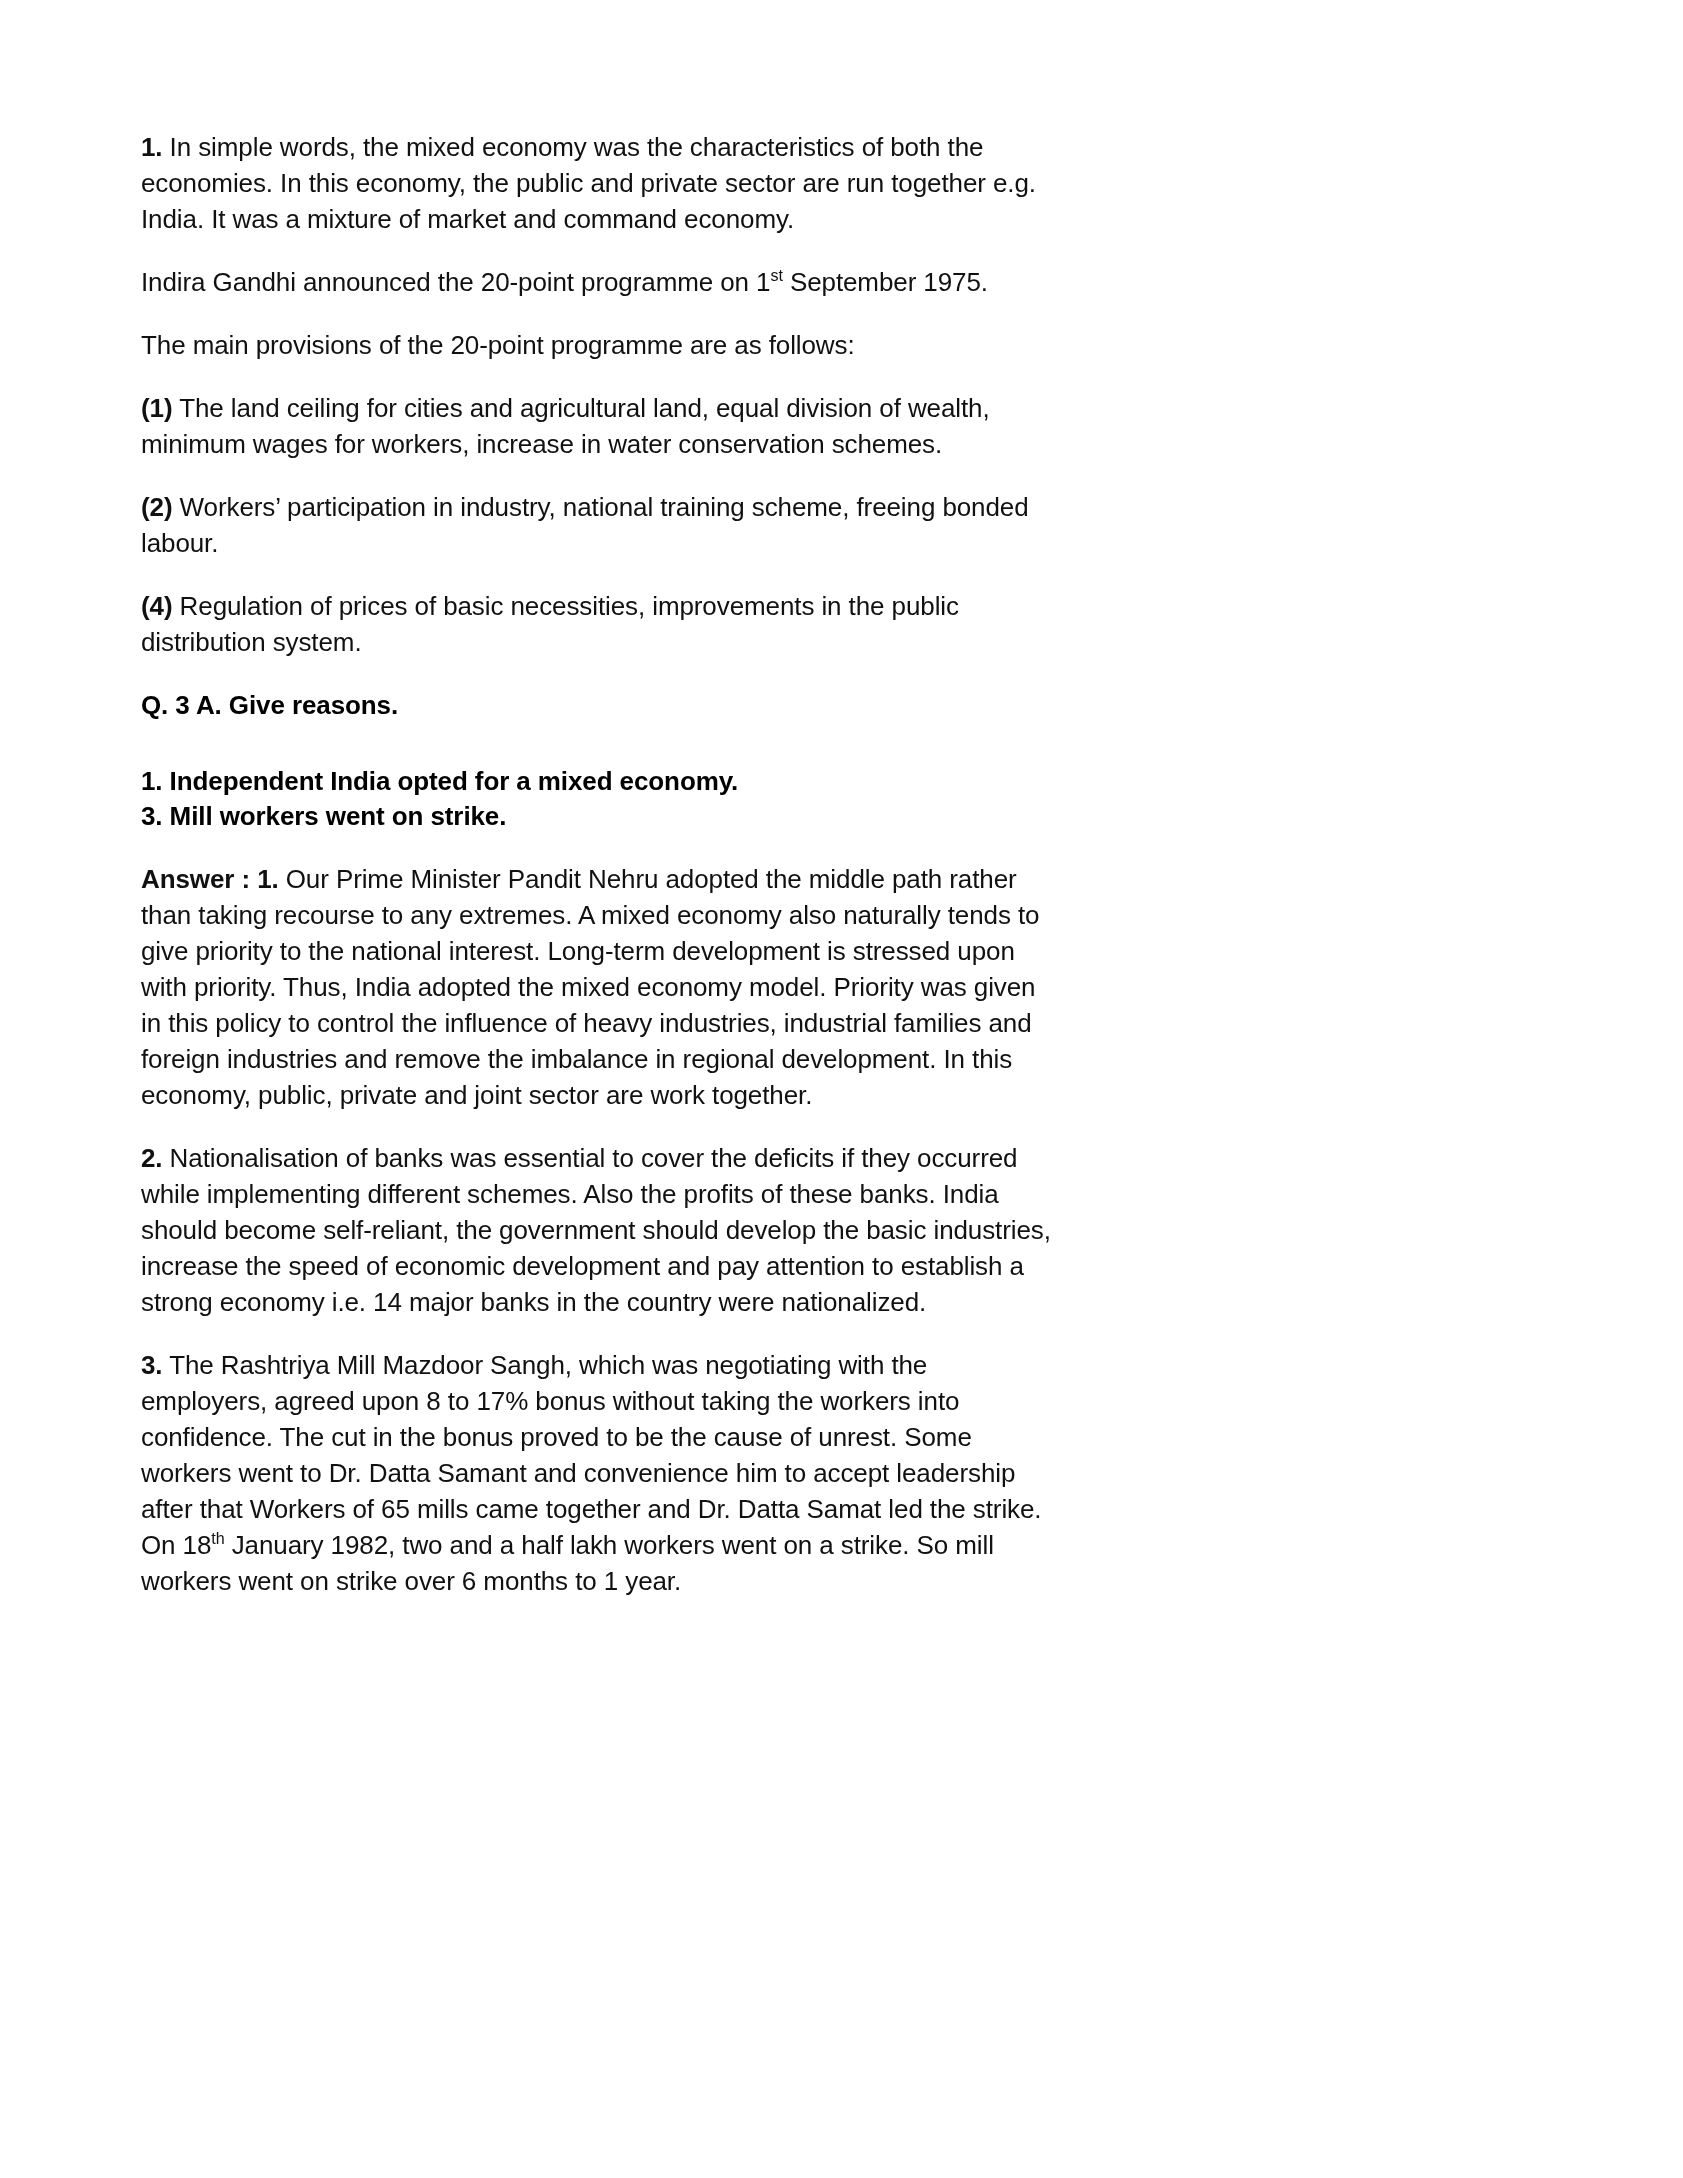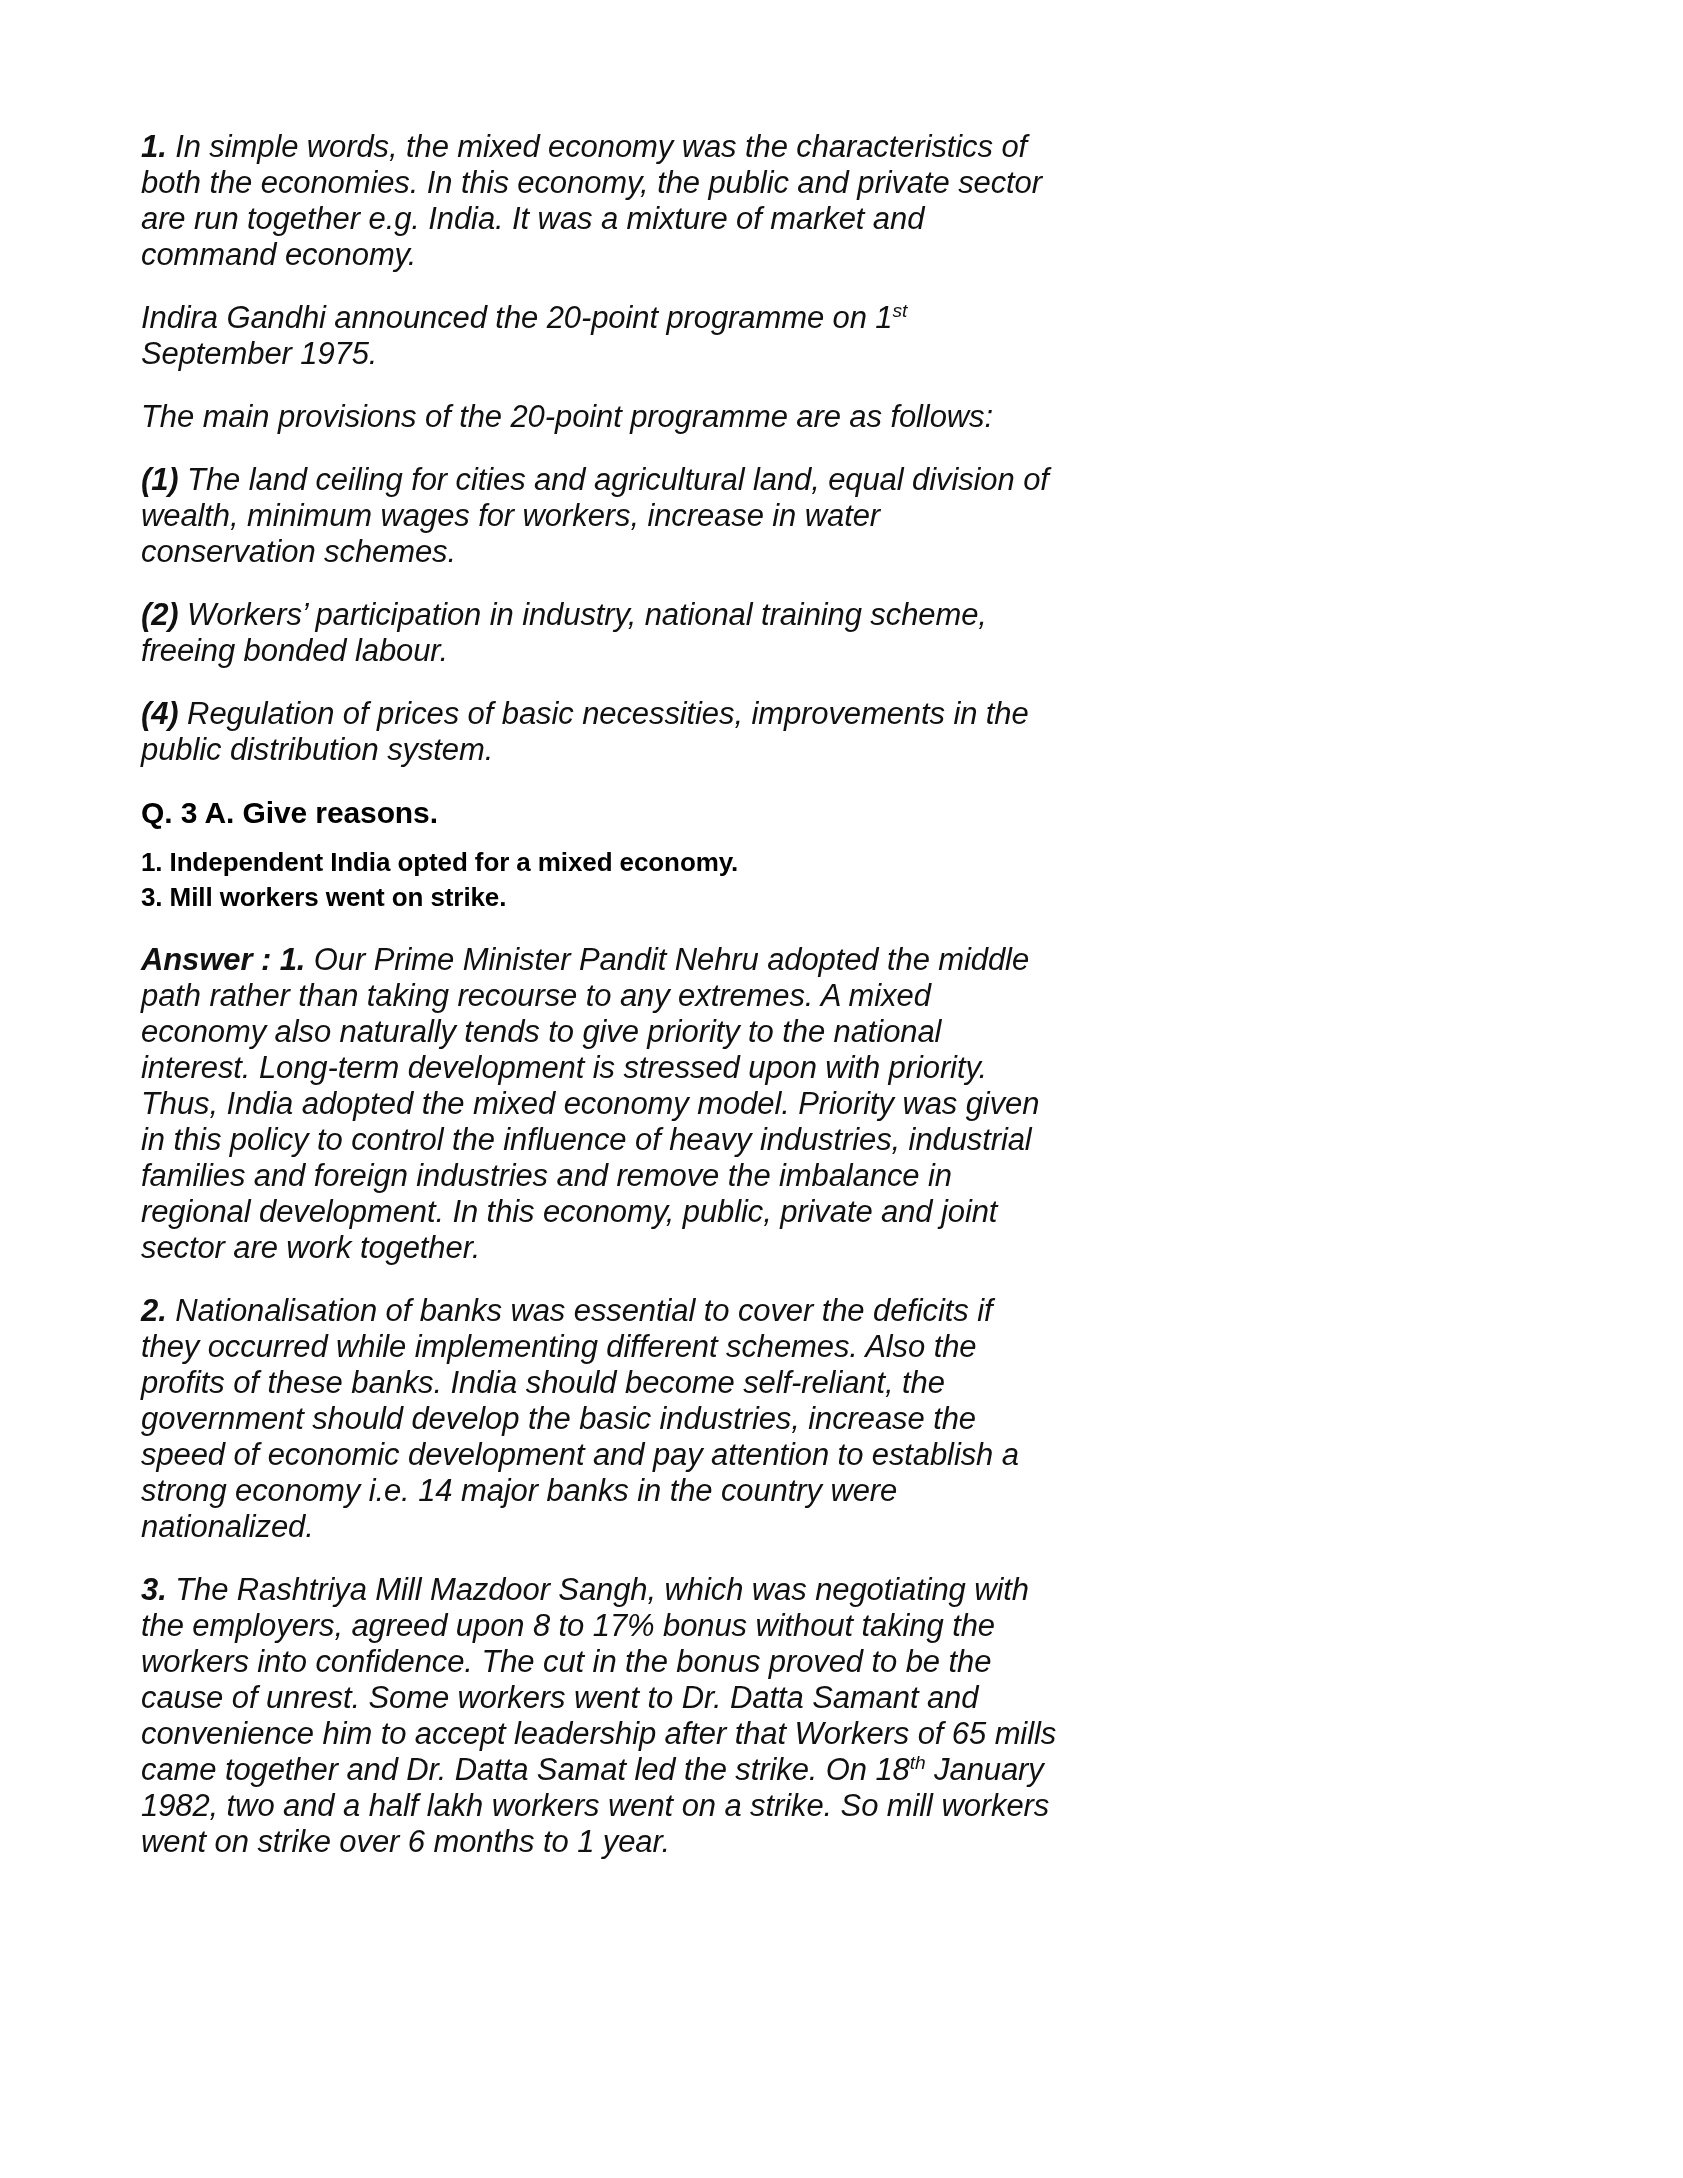--- a/index.html
+++ b/index.html
@@ -29,12 +29,11 @@
   }
   p.para {
     margin: 0 0 27px 0;
-    font-size: 31px;
+    font-size: 26px;
     line-height: 36px;
     letter-spacing: -0.1px;
     text-align: left;
     color: #111111;
-    font-style: italic;
   }
   .b {
     font-weight: bold;

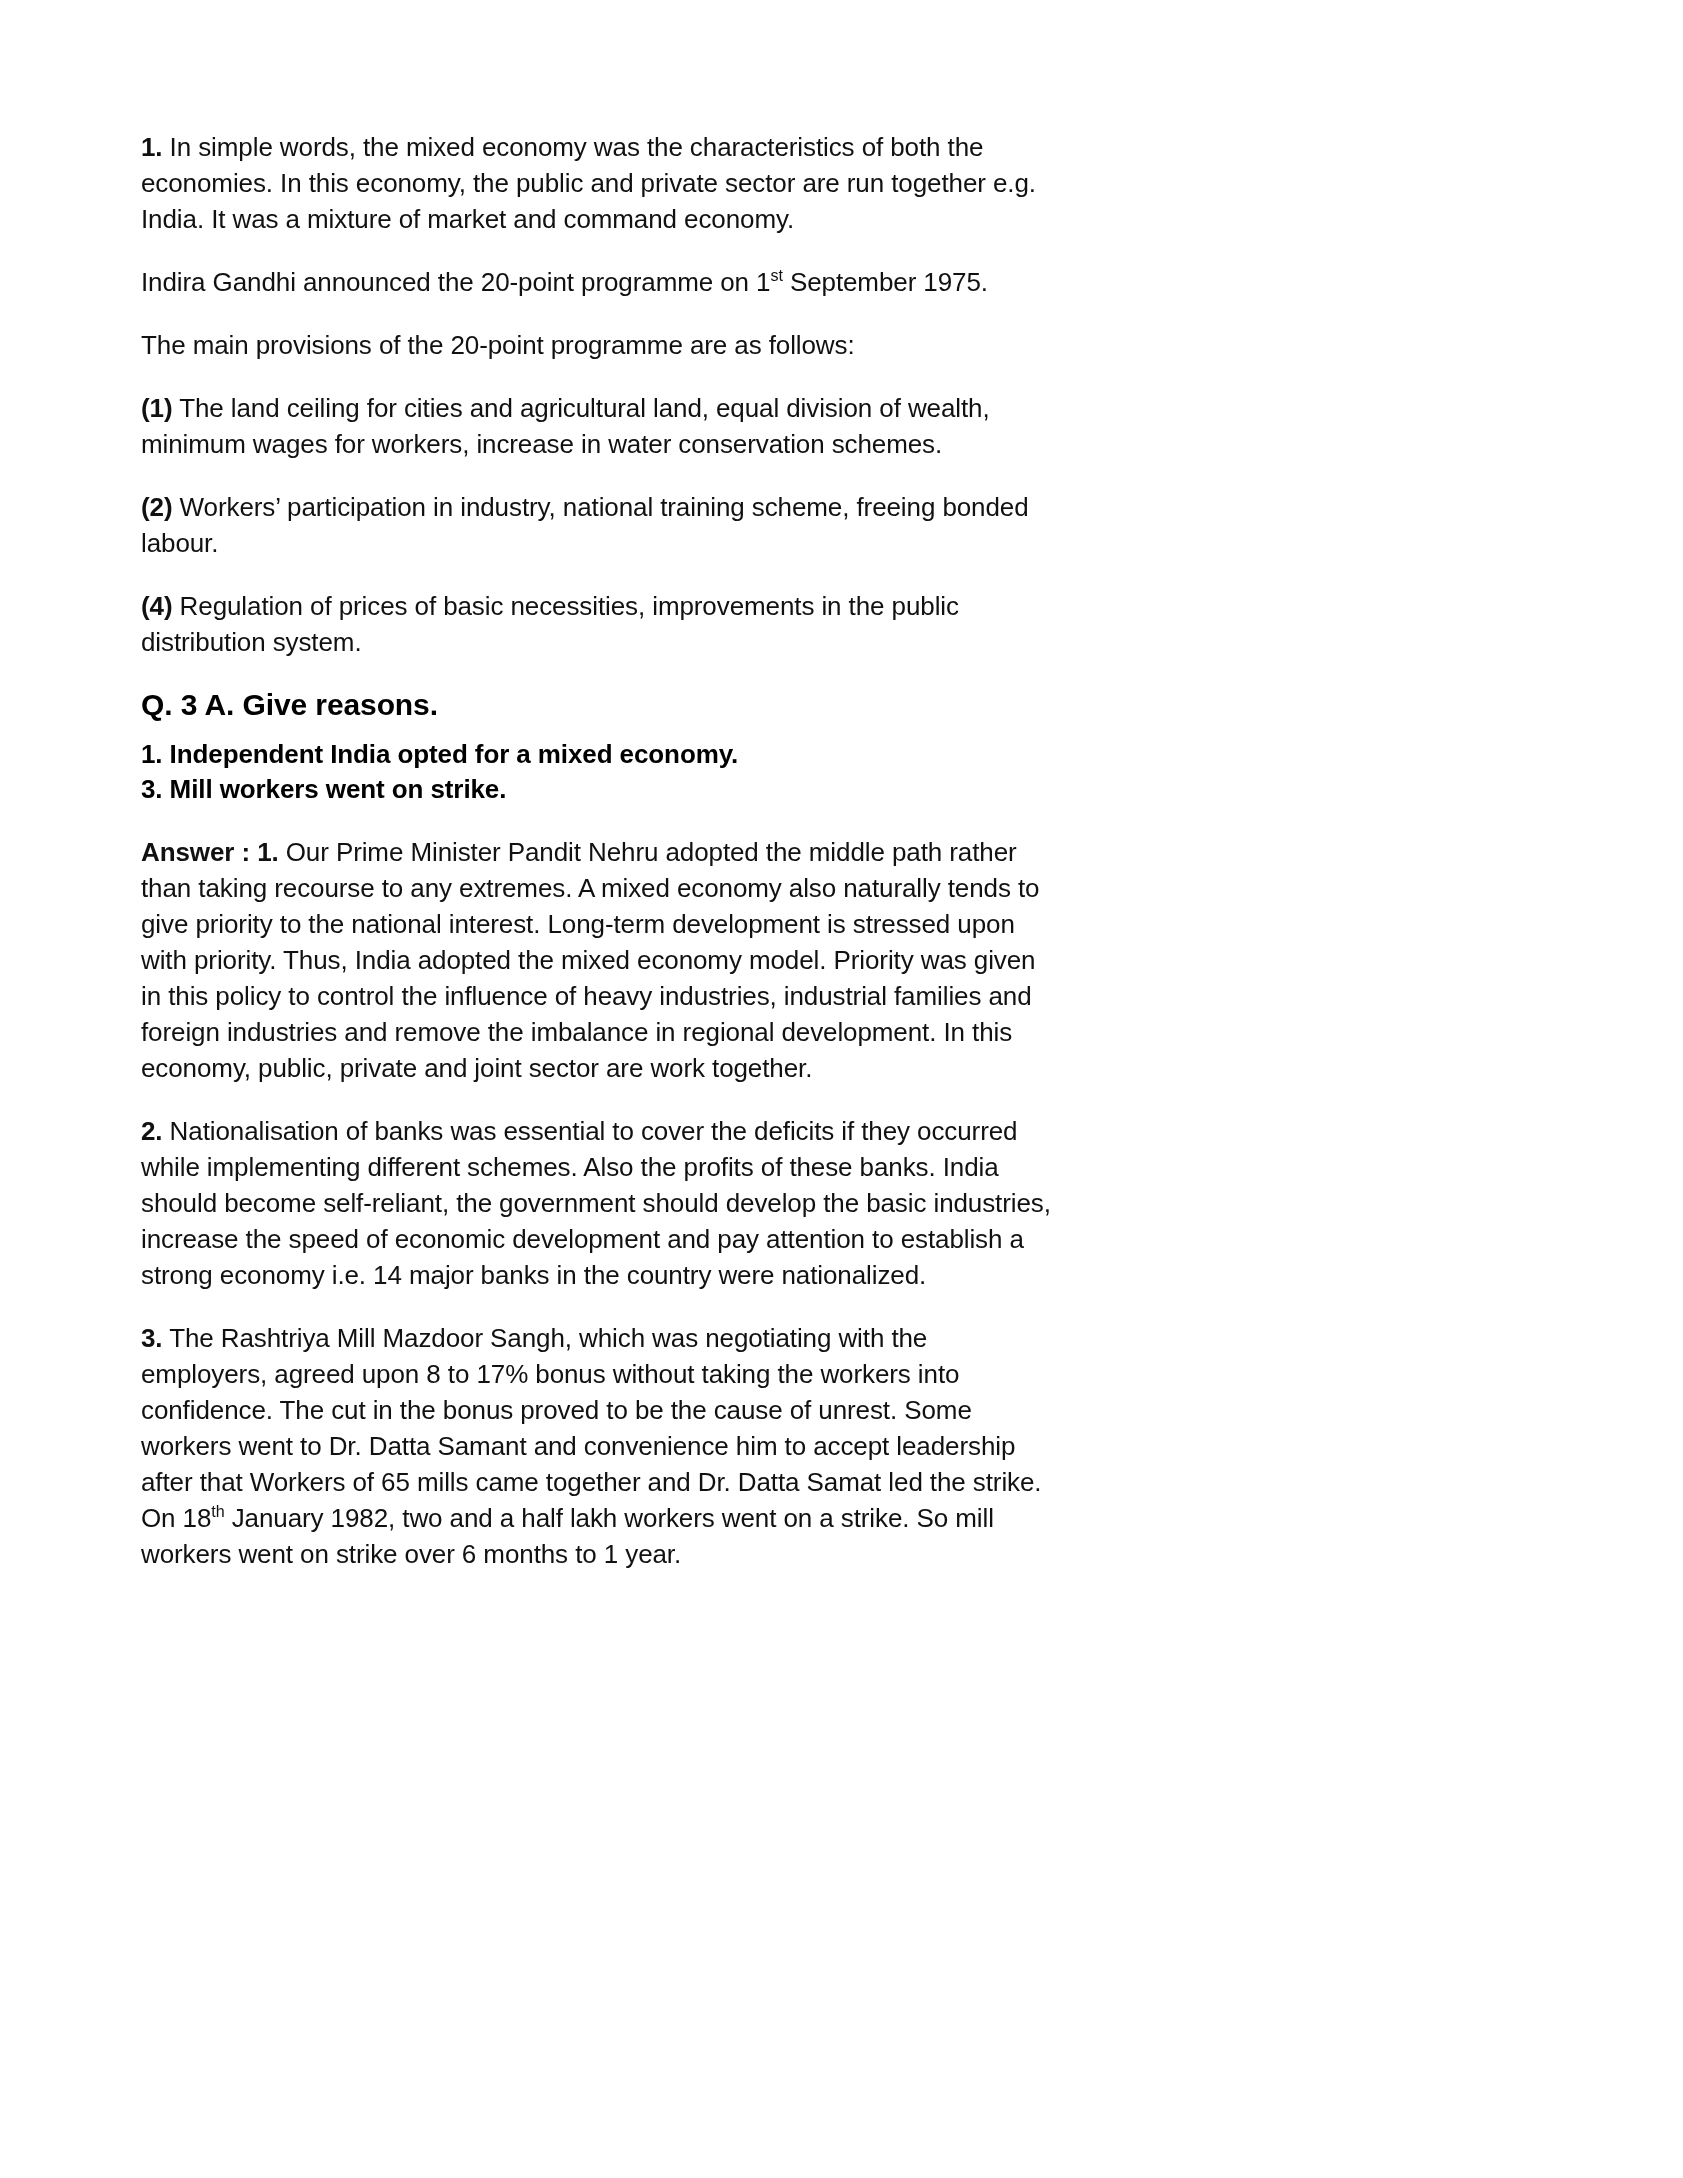--- a/index.html
+++ b/index.html
@@ -44,8 +44,8 @@
     line-height: 0;
   }
   .q-head {
-    margin: 0 0 14px 0;
-    font-size: 30px;
+    margin: 0 0 41px 0;
+    font-size: 26px;
     line-height: 36px;
     font-weight: bold;
     letter-spacing: -0.1px;

